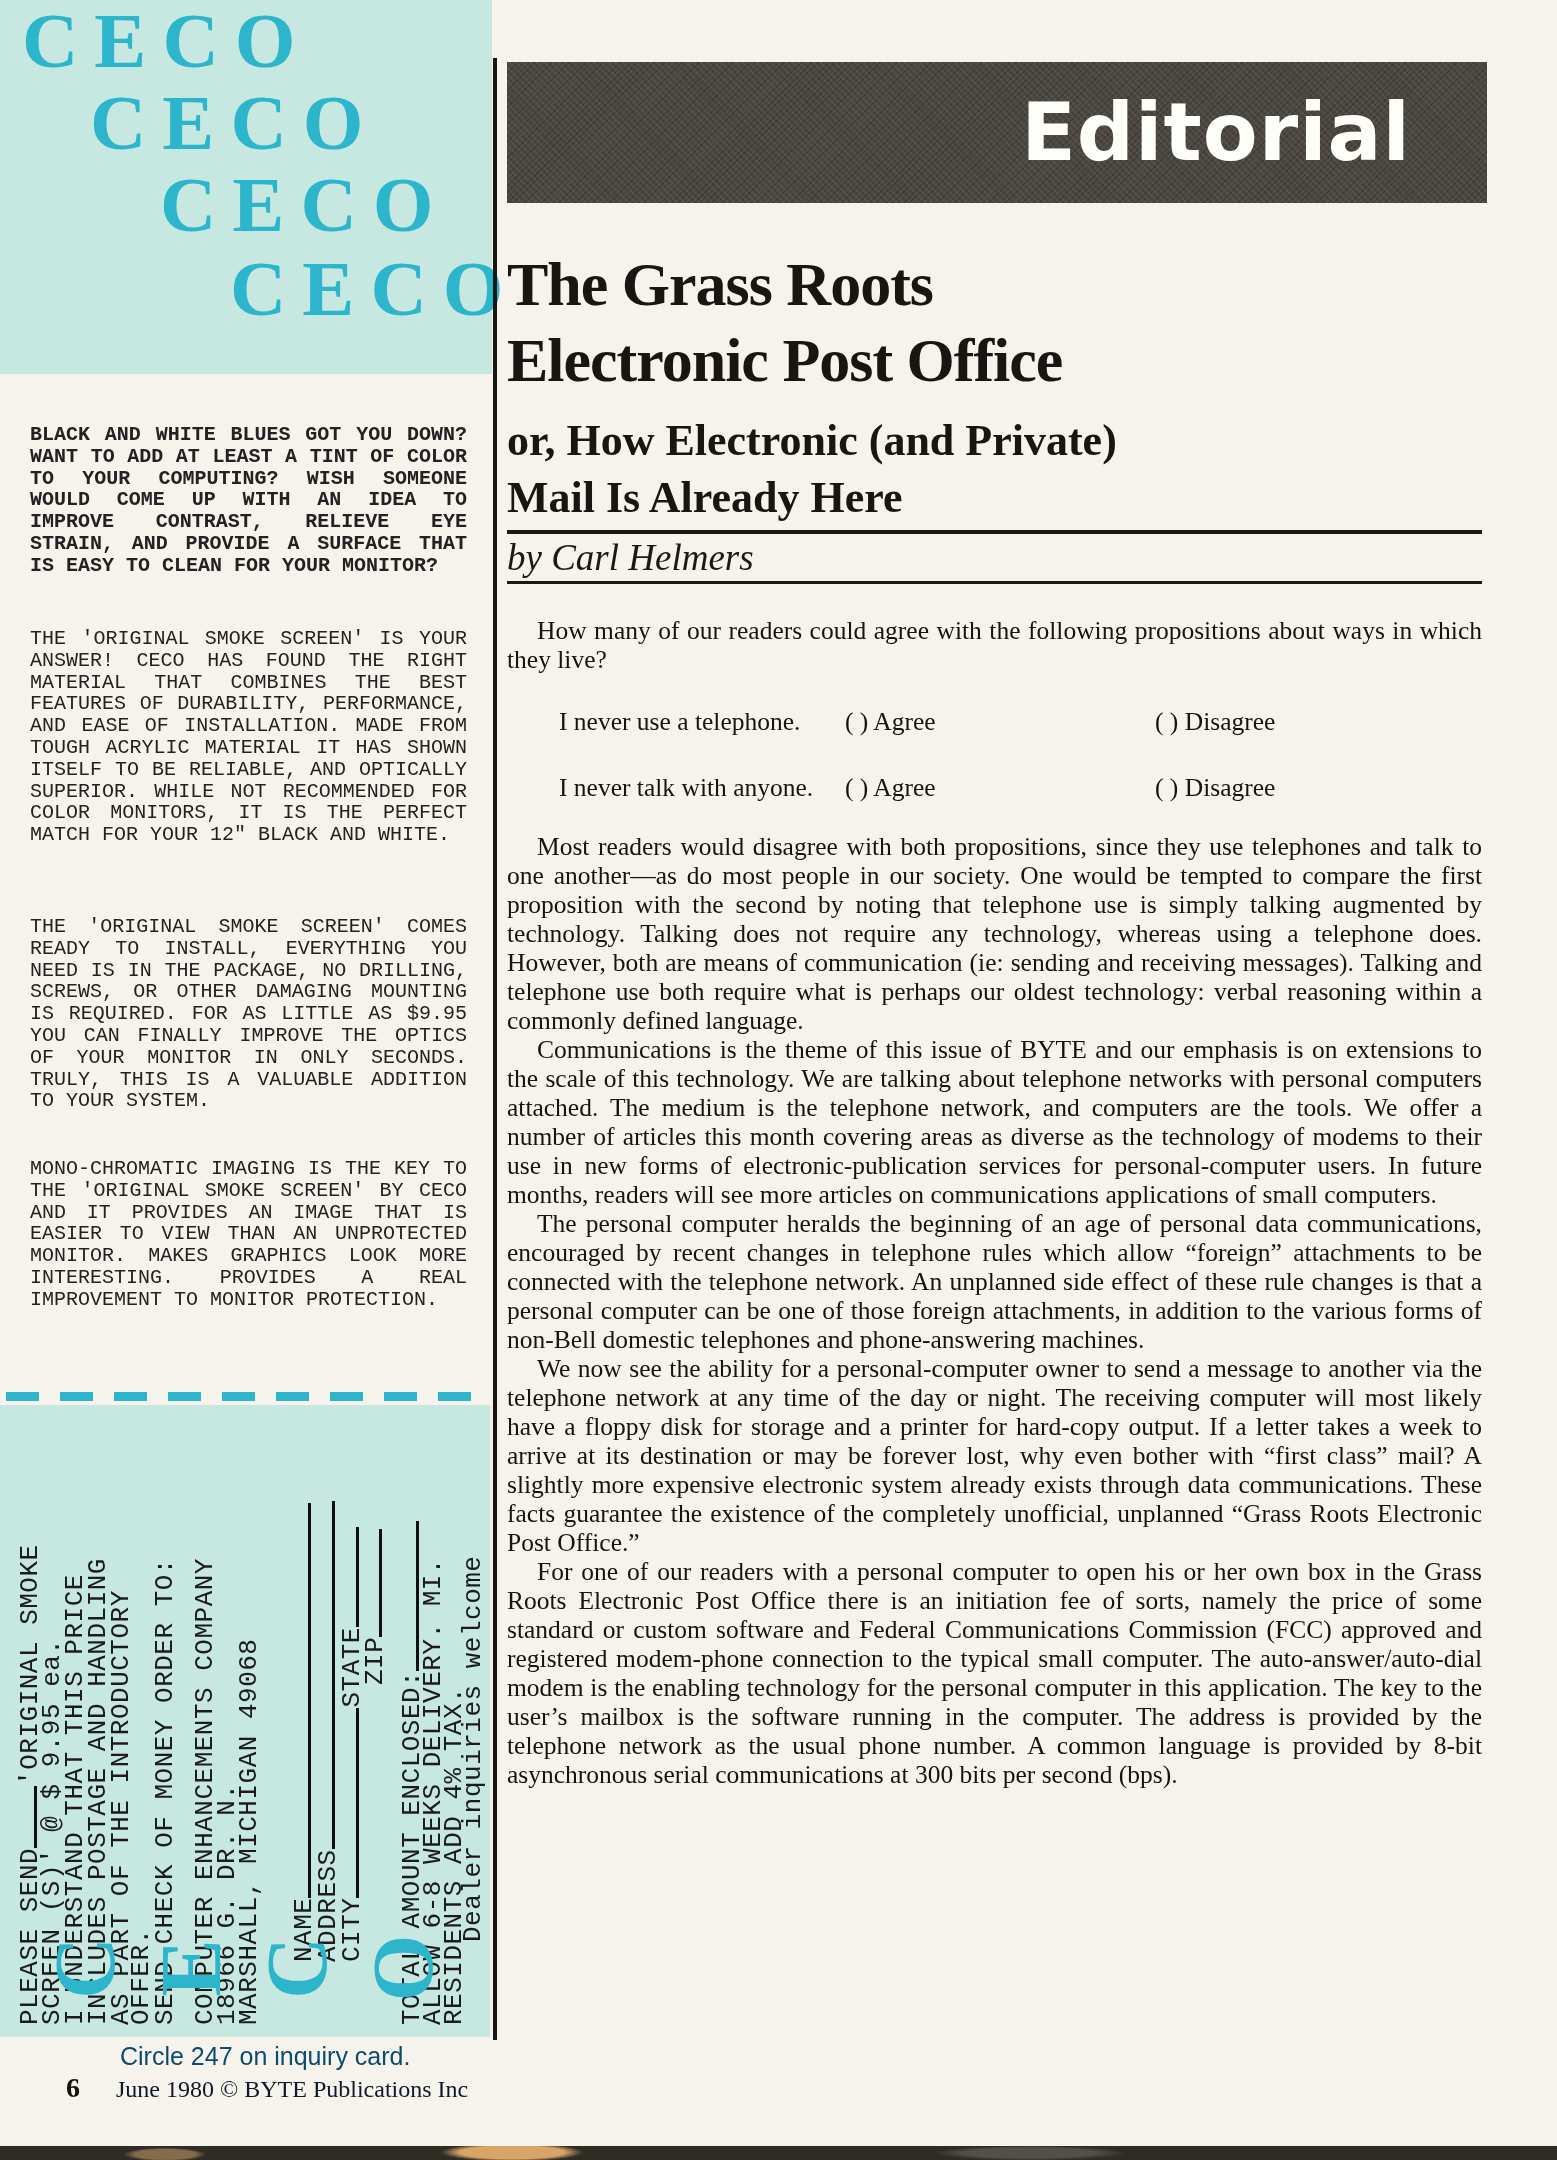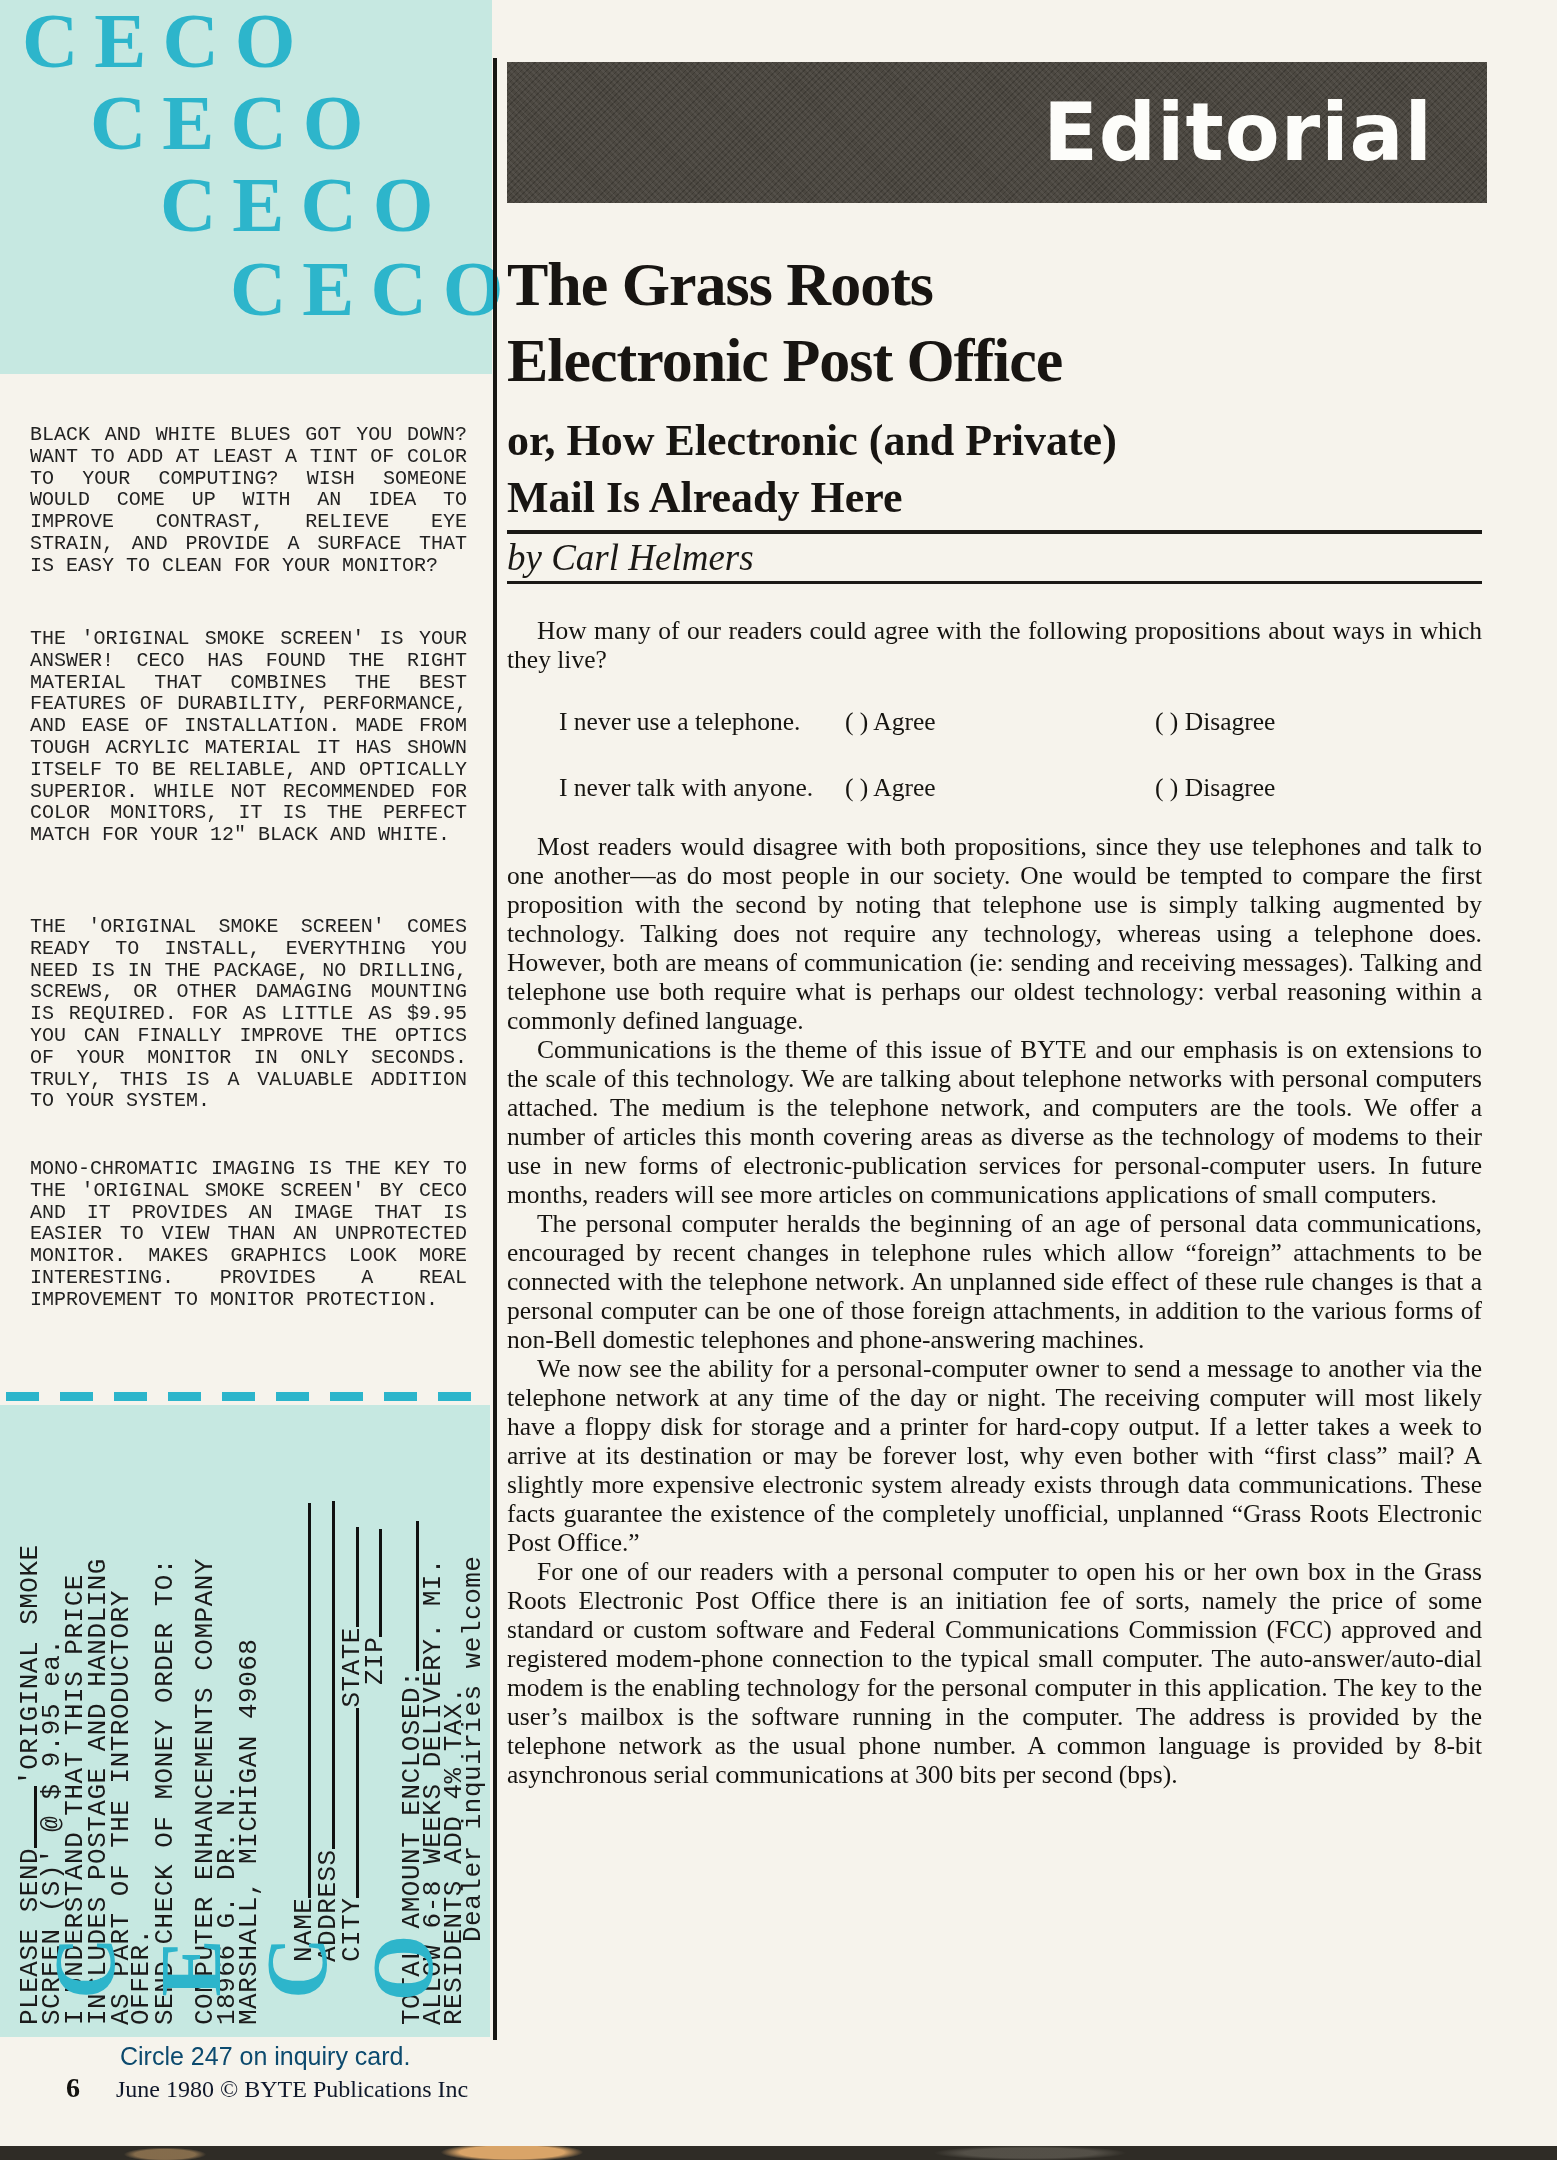--- a/index.html
+++ b/index.html
@@ -40,7 +40,7 @@
   .banner{position:absolute;left:507px;top:62px;width:980px;height:141px;background:#4b4740;
       background-image:repeating-linear-gradient(45deg,rgba(255,255,255,.05) 0 2px,transparent 2px 5px),
                        repeating-linear-gradient(-45deg,rgba(0,0,0,.18) 0 1px,transparent 1px 4px);
-      display:flex;align-items:center;justify-content:flex-end;padding-right:54px;box-sizing:border-box;
+      display:flex;align-items:center;justify-content:flex-end;padding-right:76px;box-sizing:border-box;
       color:#fdfdfa;font-family:"DejaVu Sans",sans-serif;font-weight:bold;font-size:80px;letter-spacing:1px;}
   .title{position:absolute;left:507px;top:246px;font-weight:bold;font-size:62px;line-height:76px;
       color:#181512;letter-spacing:-1px;}

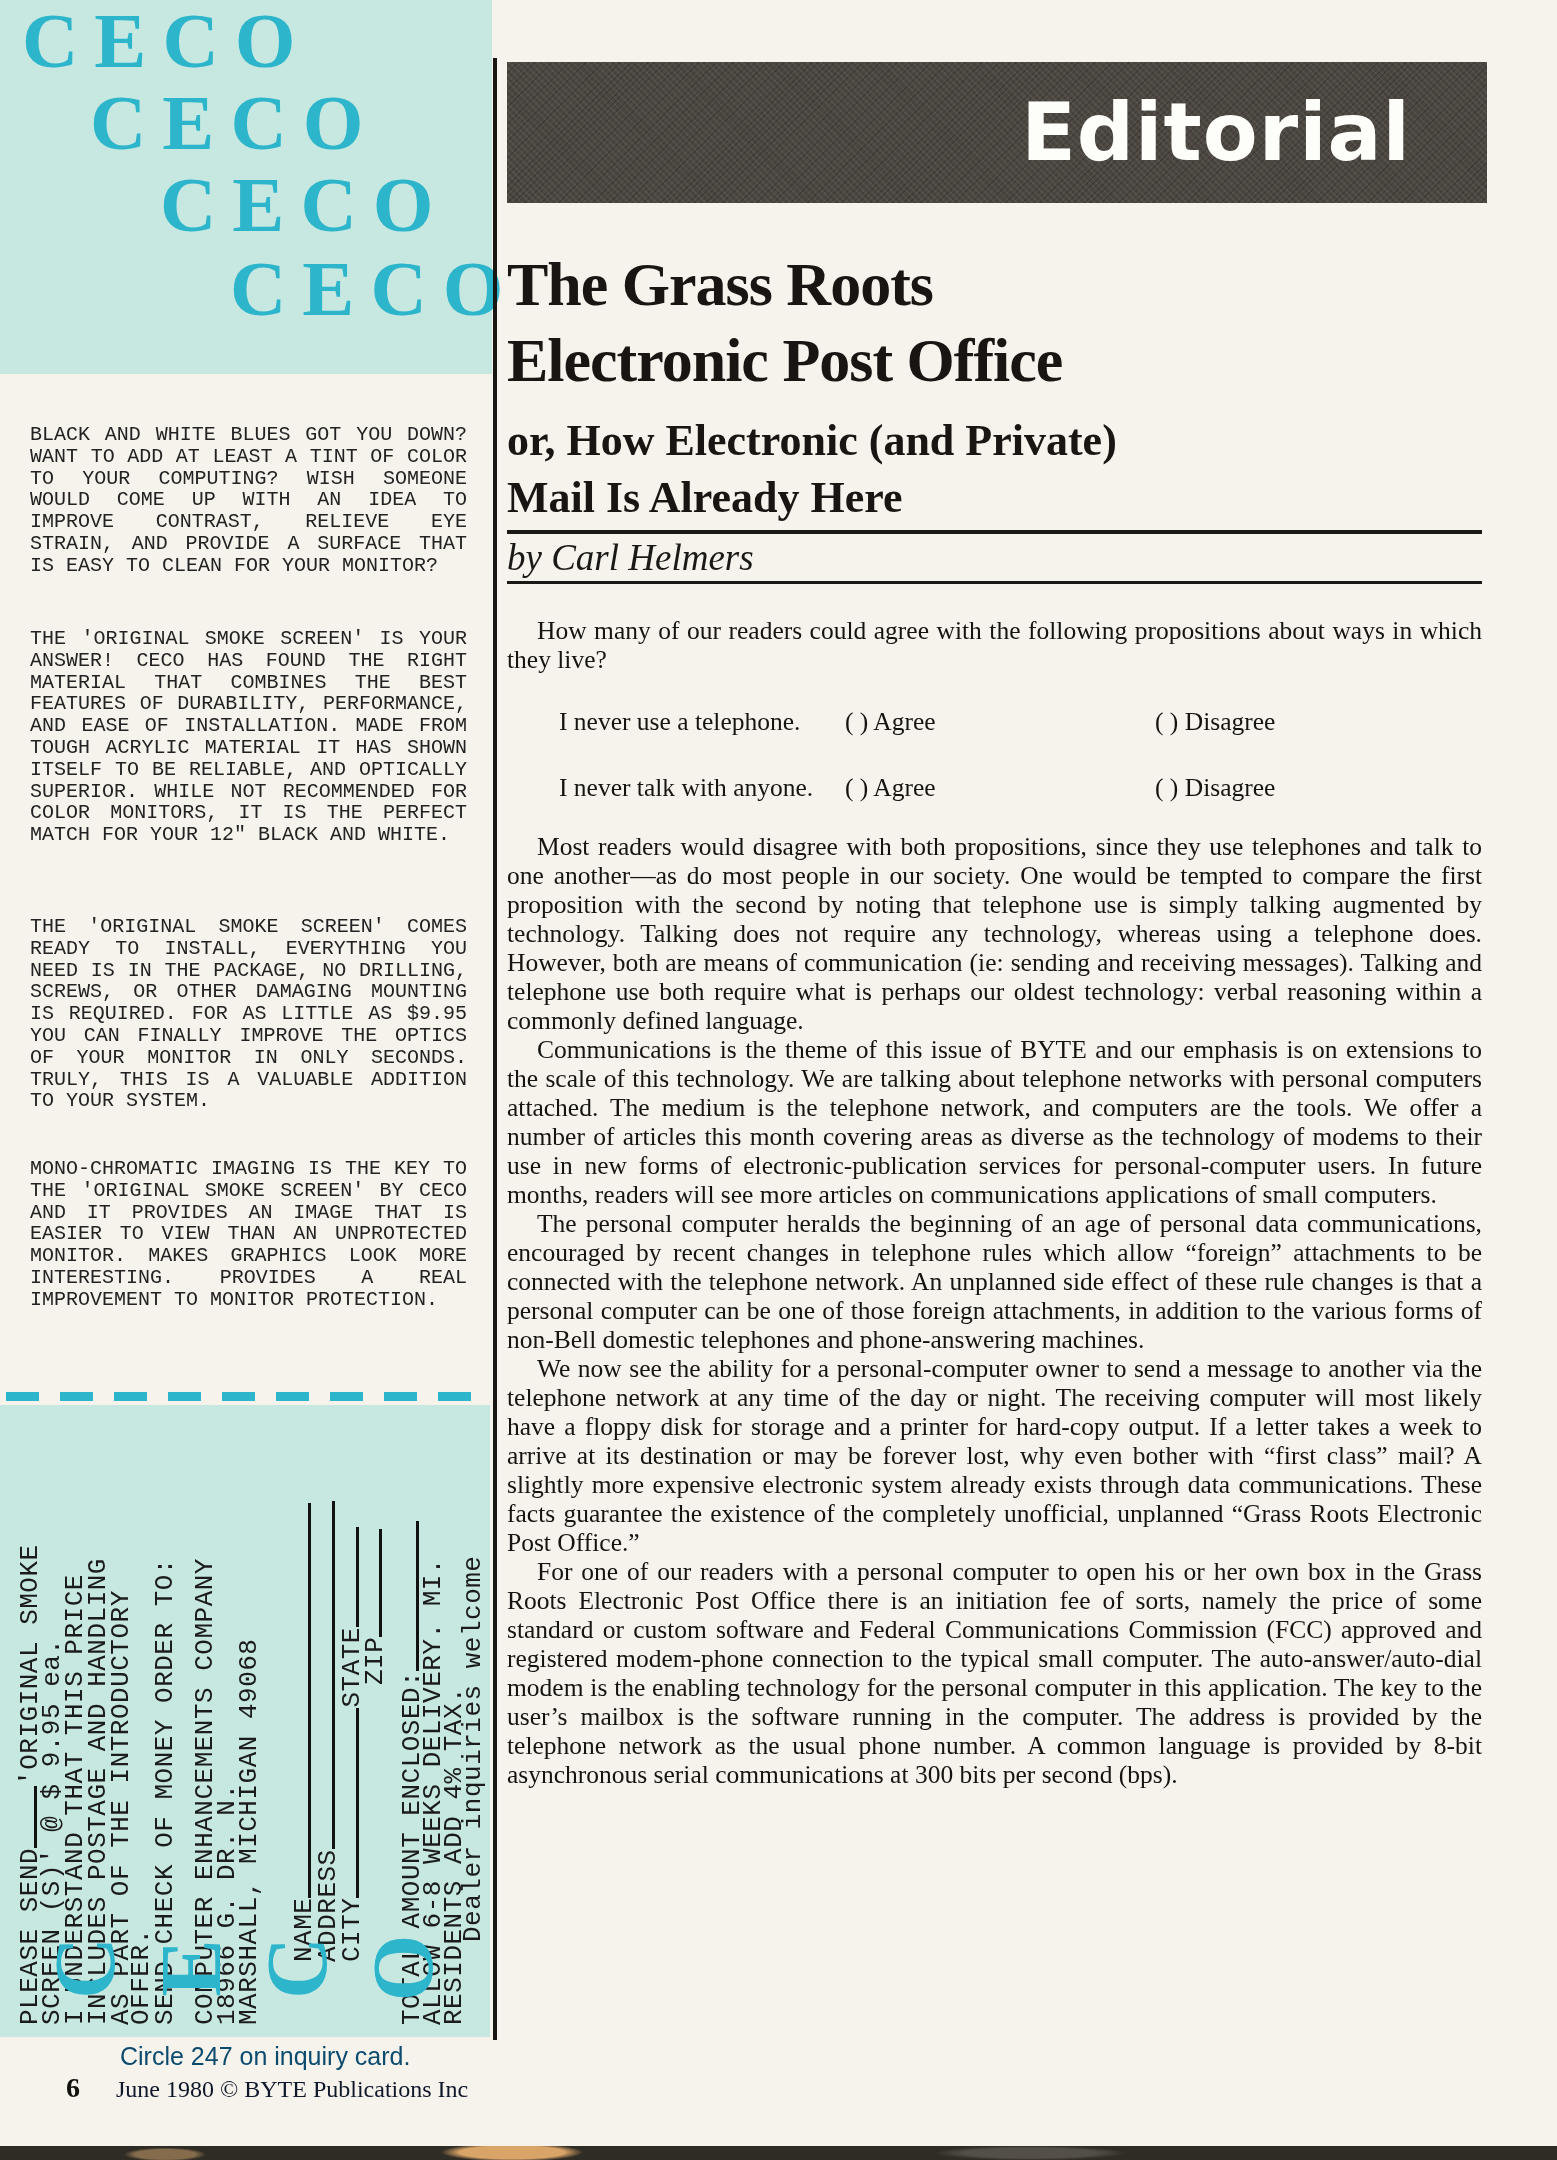--- a/index.html
+++ b/index.html
@@ -15,7 +15,7 @@
   .ceco-row.r4{left:230px;top:250px;}
   .ad-p{position:absolute;left:30px;width:437px;font-family:"Liberation Mono","DejaVu Sans Mono",monospace;
         font-size:20px;line-height:21.8px;color:#222;text-align:justify;white-space:normal;}
-  .ad-p1{top:424px;}
+  .ad-p1{top:424px;font-weight:bold;}
   .ad-p2{top:628px;}
   .ad-p3{top:916px;}
   .ad-p4{top:1158px;}

